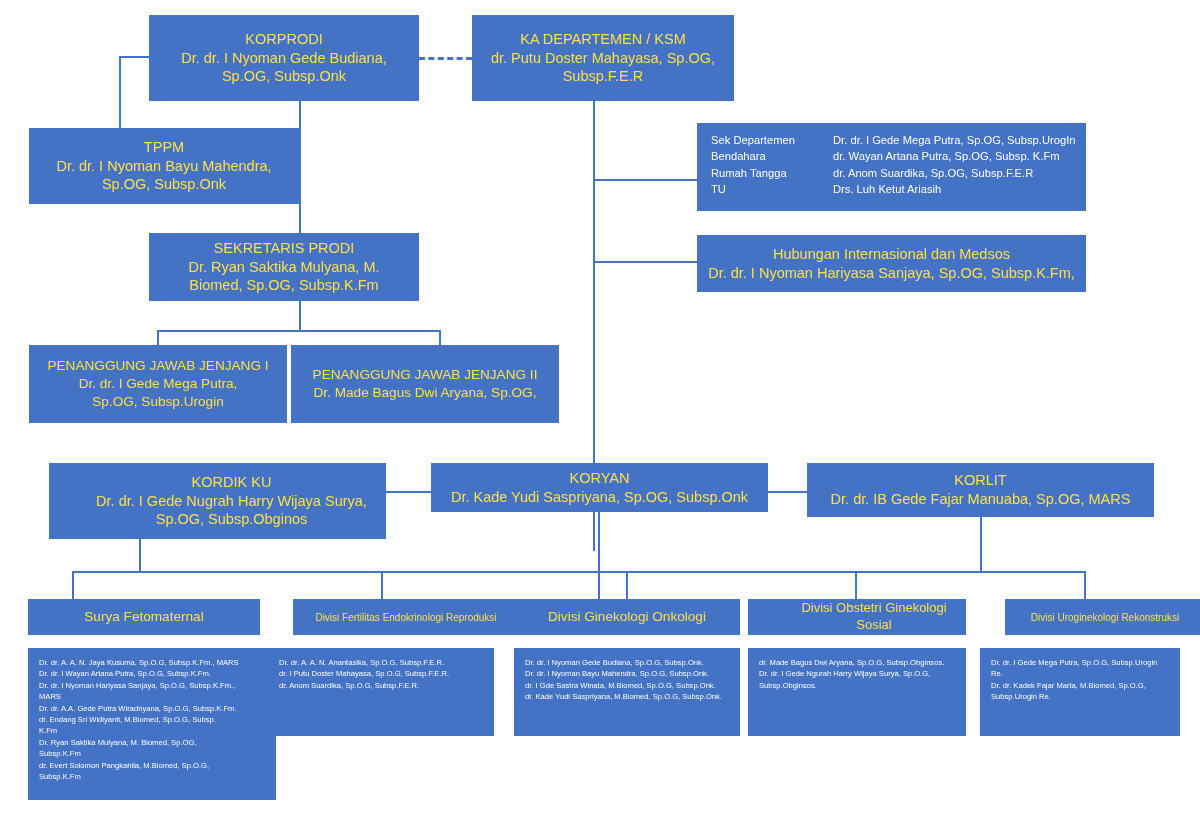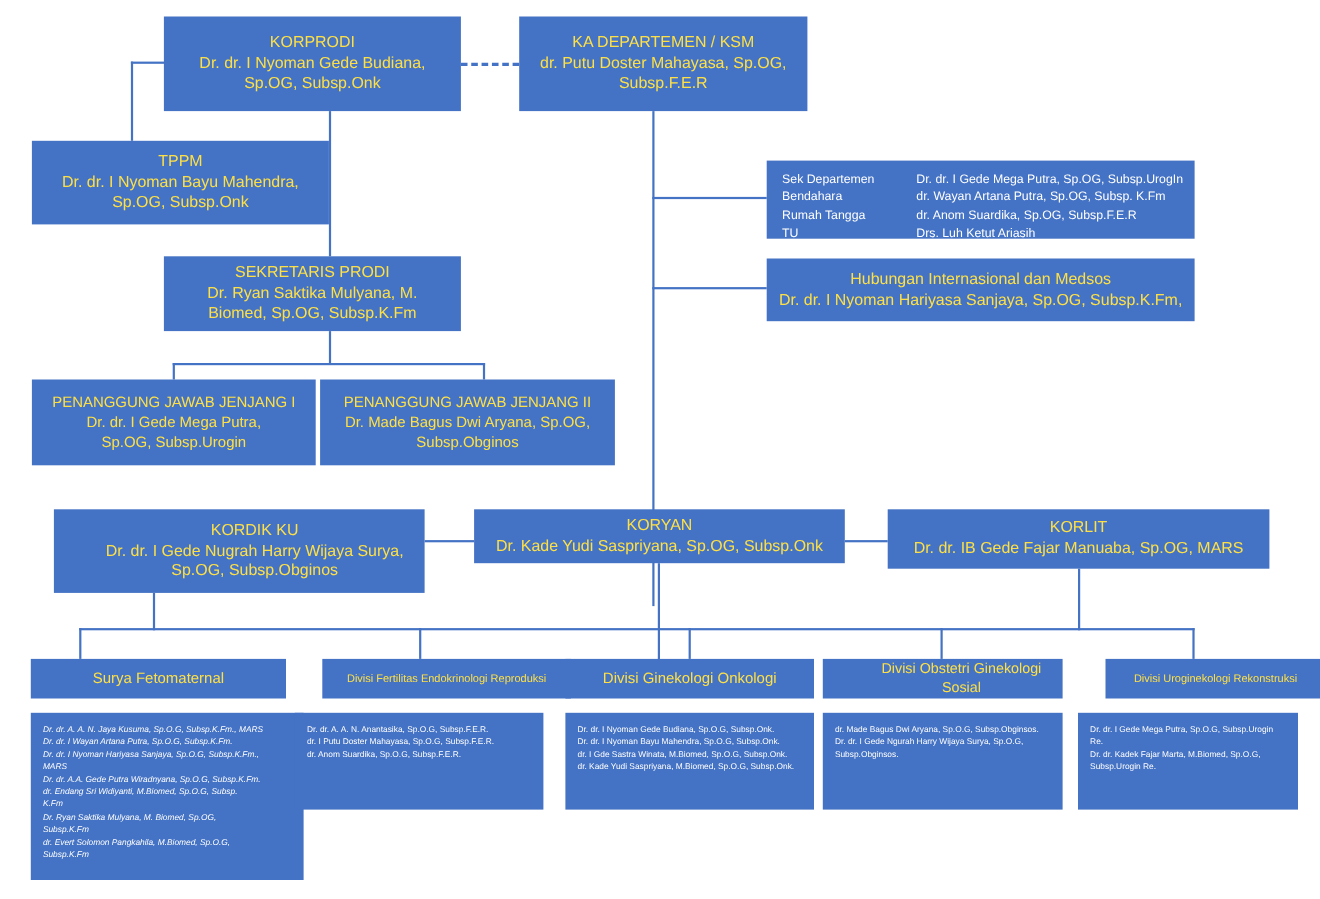--- a/index.html
+++ b/index.html
@@ -148,7 +148,7 @@
     </div>
   </div>
 
-  <div class="kv" style="left:697px; top:146px; width:389px; height:71px;">
+  <div class="kv" style="left:697px; top:123px; width:389px; height:88px;">
     <div class="row">
       <div class="k">Sek Departemen</div>
       <div class="v">Dr. dr. I Gede Mega Putra, Sp.OG, Subsp.UrogIn</div>

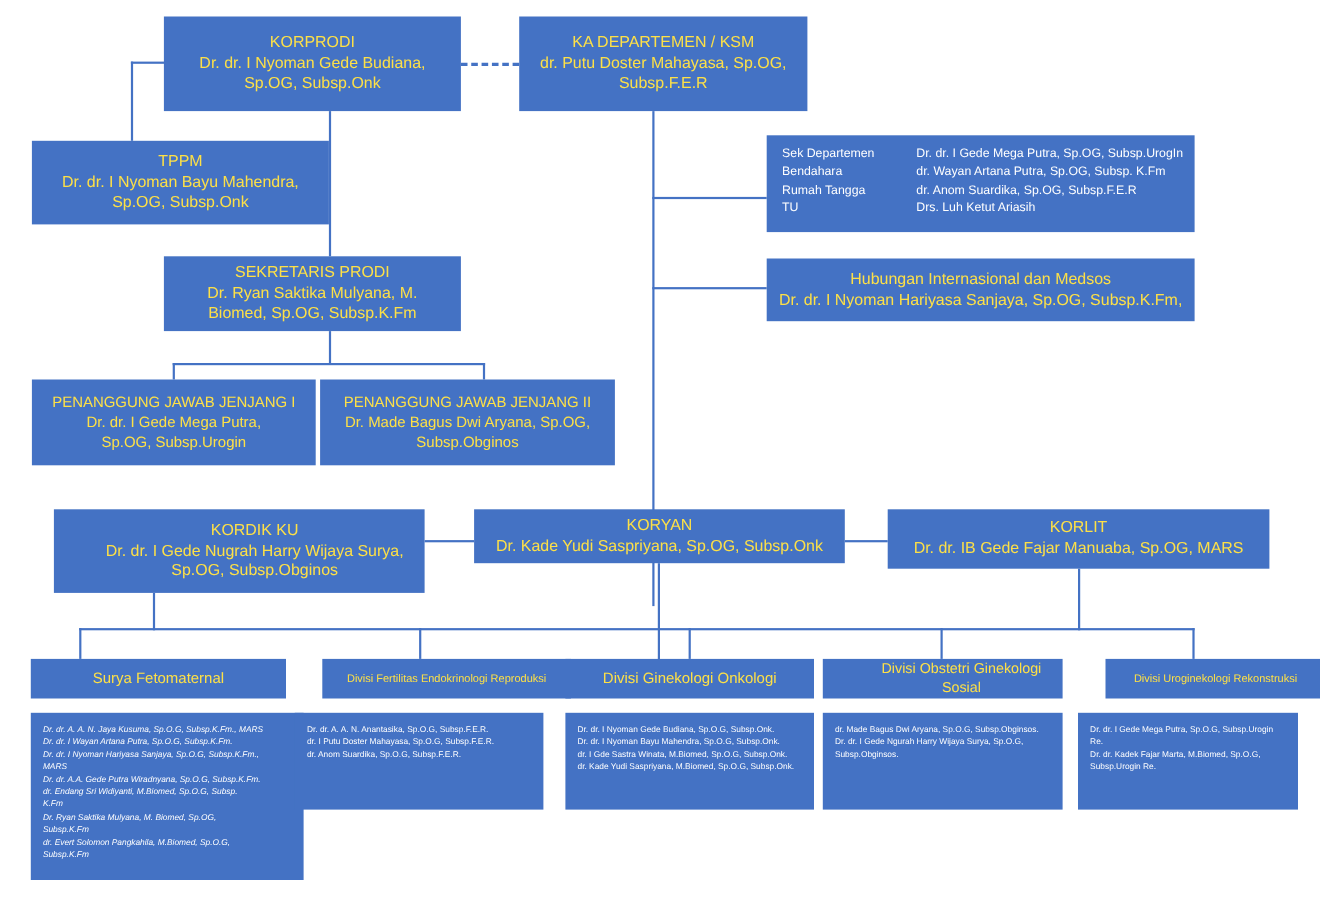--- a/index.html
+++ b/index.html
@@ -194,7 +194,6 @@
     <div class="inner">
       <div>PENANGGUNG JAWAB JENJANG II</div>
       <div>Dr. Made Bagus Dwi Aryana, Sp.OG,</div>
-      <div>Subsp.Obginos</div>
     </div>
   </div>
 

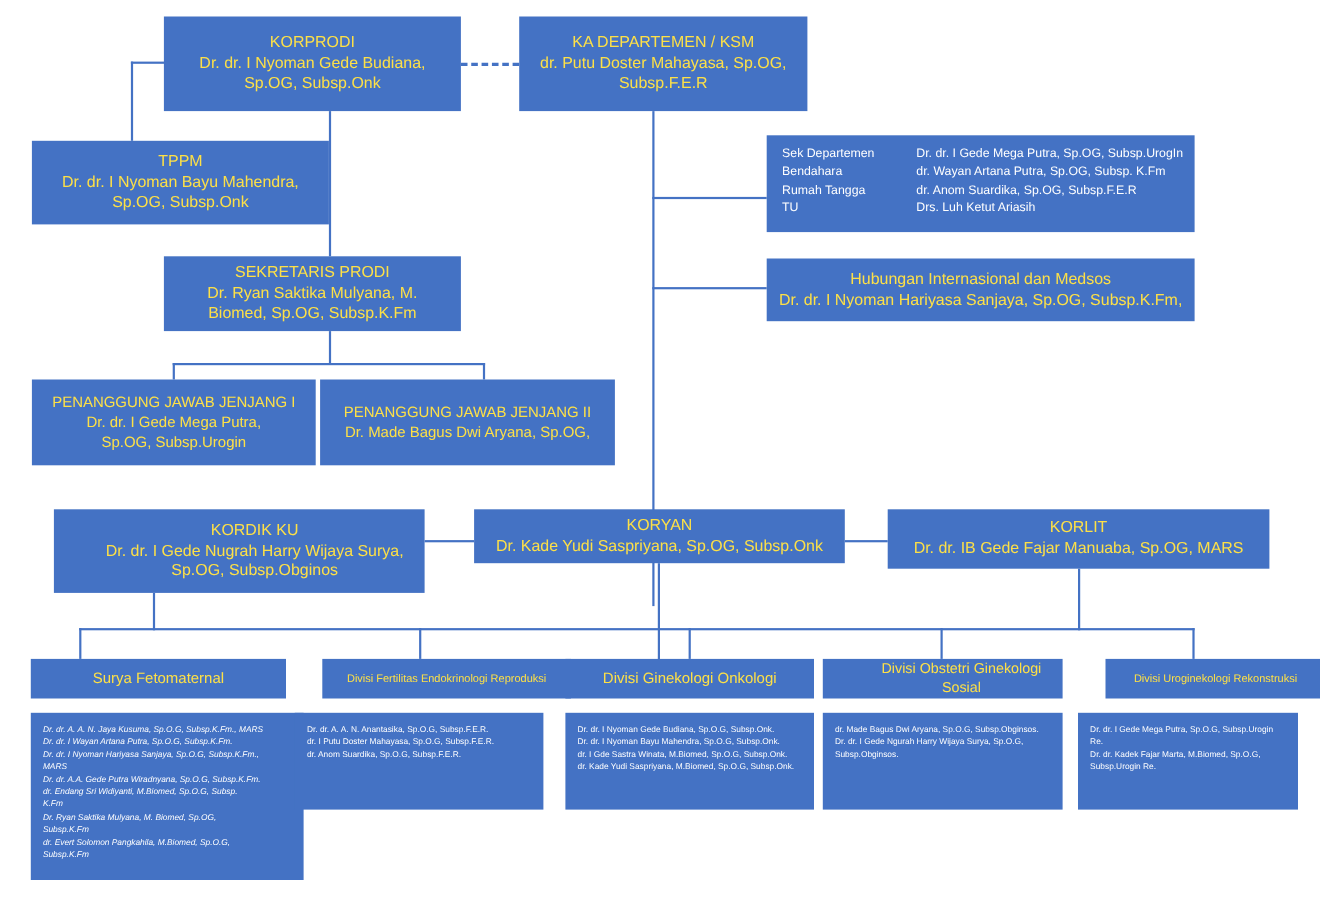--- a/index.html
+++ b/index.html
@@ -239,7 +239,7 @@
     <div class="inner">Divisi Uroginekologi Rekonstruksi</div>
   </div>
 
-  <div class="panel" style="left:28px; top:648px; width:248px; height:152px;font-style:italic;">
+  <div class="panel" style="left:28px; top:648px; width:248px; height:152px;">
     <div class="line">Dr. dr. A. A. N. Jaya Kusuma, Sp.O.G, Subsp.K.Fm., MARS</div>
     <div class="line">Dr. dr. I Wayan Artana Putra, Sp.O.G, Subsp.K.Fm.</div>
     <div class="line">Dr. dr. I Nyoman Hariyasa Sanjaya, Sp.O.G, Subsp.K.Fm.,</div>

